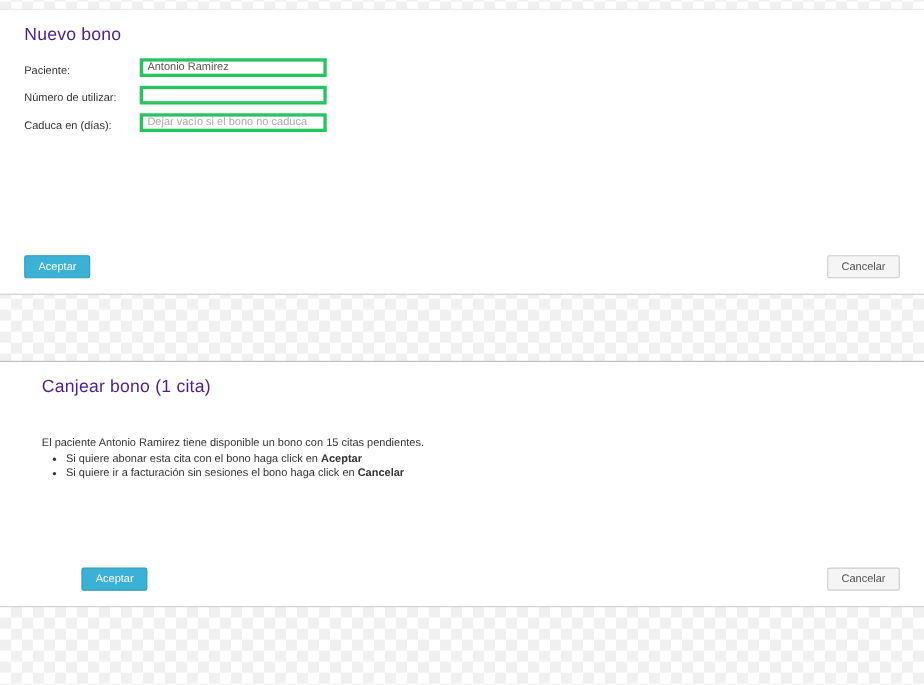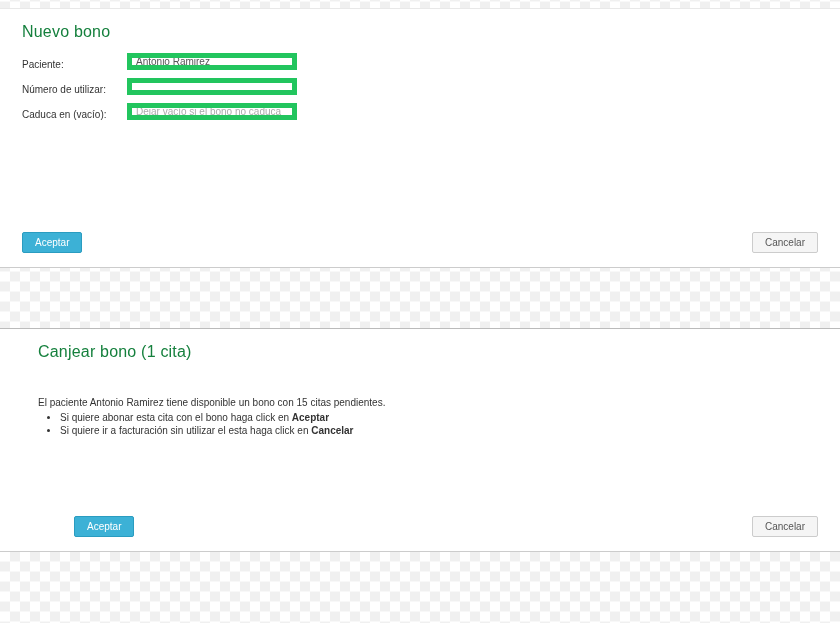--- a/index.html
+++ b/index.html
@@ -38,7 +38,7 @@
     h2.title {
       font-size: 16px;
       font-weight: 400;
-      color: #15803d;
+      color: #4c1d95;
       margin-bottom: 12px;
       letter-spacing: 0.2px;
     }

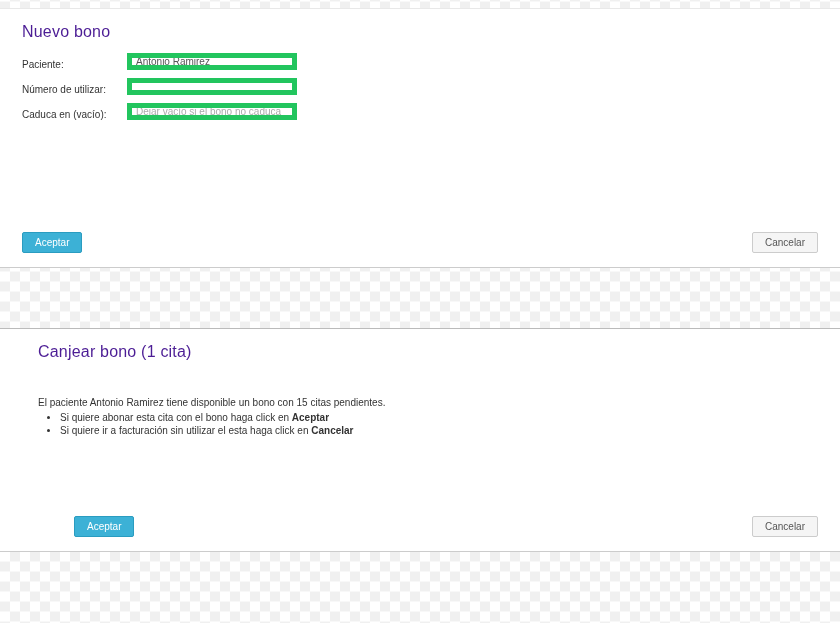--- a/index.html
+++ b/index.html
@@ -57,7 +57,7 @@
     .form-row input[type="text"] {
       width: 170px;
       height: 17px;
-      border: 5px solid #22c55e;
+      border: 3px solid #22c55e;
       padding: 1px 4px;
       font-size: 10px;
       color: #555;

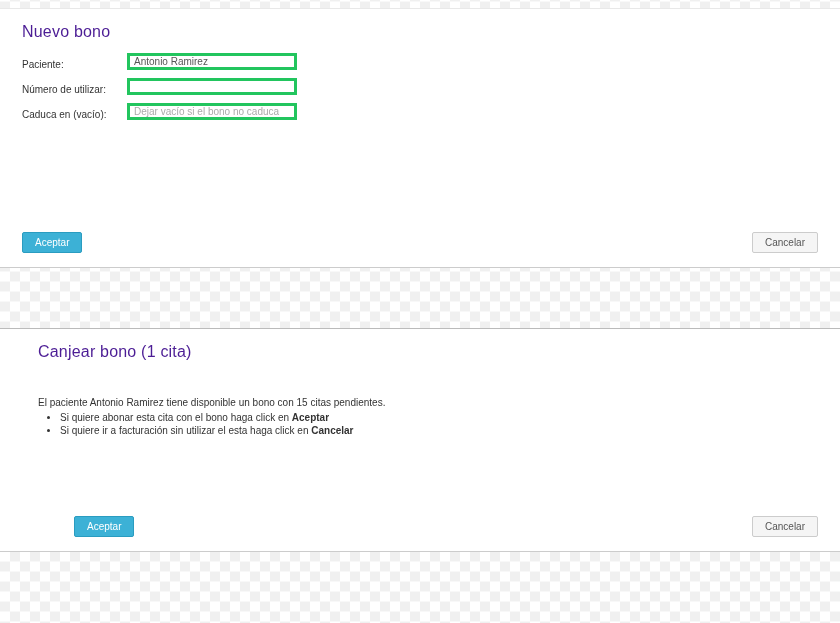--- a/index.html
+++ b/index.html
@@ -131,7 +131,7 @@
 
 
   <div class="form-row">
-    <label>Caduca en (vacío):</label>
+    <label>Caduca en (días):</label>
     <input type="text" placeholder="Dejar vacío si el bono no caduca" style="">
   </div>
 

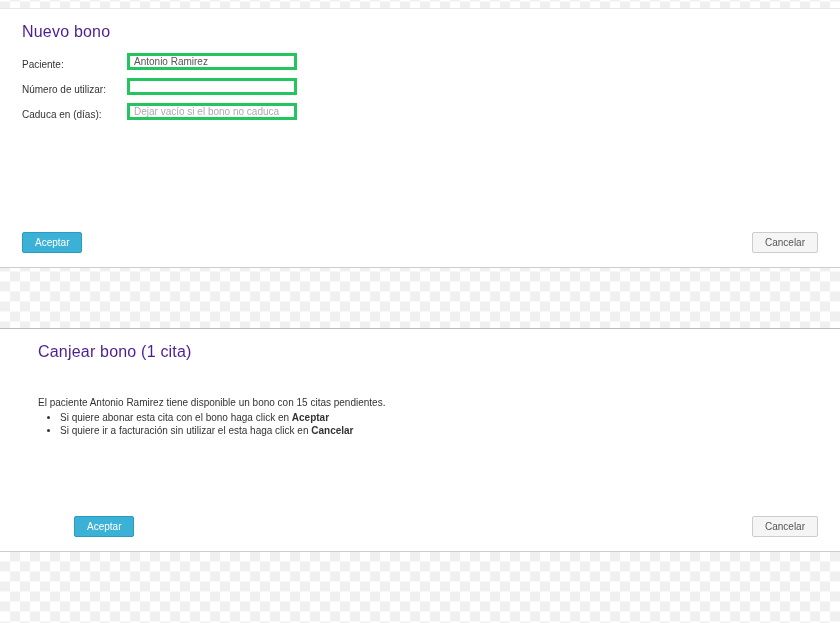--- a/index.html
+++ b/index.html
@@ -151,7 +151,7 @@
       <span>Si quiere abonar esta cita con el bono haga click en </span><span class="bold">Aceptar</span>
     </li>
     <li>
-      <span>Si quiere ir a facturación sin utilizar el esta haga click en </span><span class="bold">Cancelar</span>
+      <span>Si quiere ir a facturación sin sesiones el bono haga click en </span><span class="bold">Cancelar</span>
     </li>
   </ul>
 

